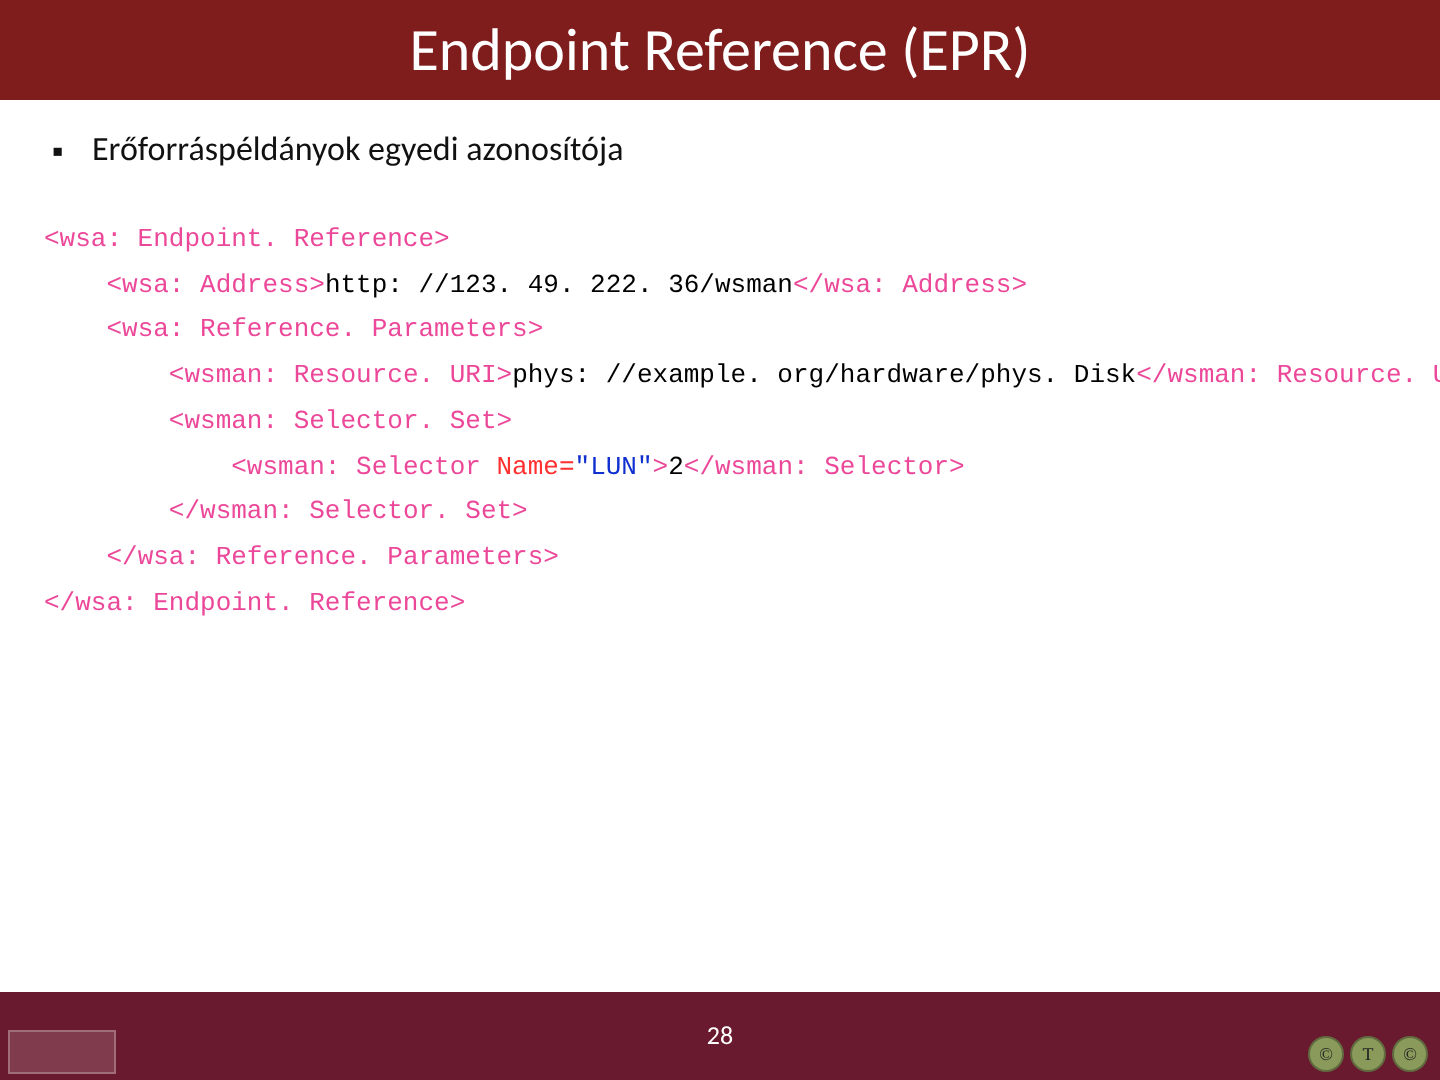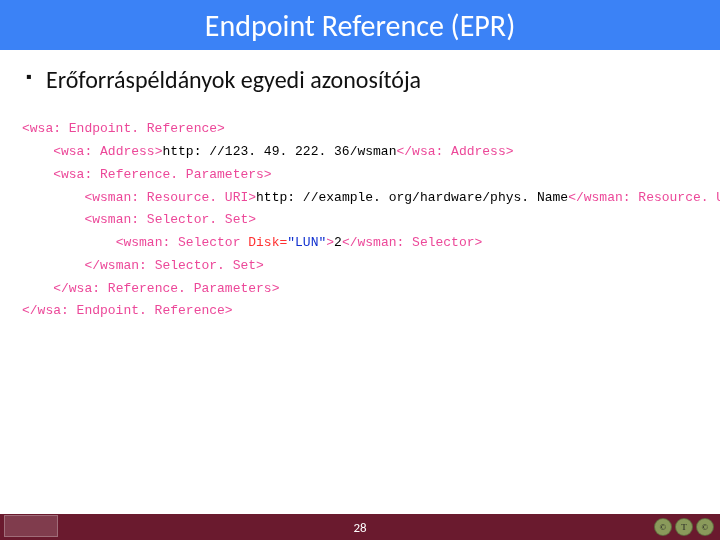--- a/index.html
+++ b/index.html
@@ -4,7 +4,7 @@
 <style>
   html,body{margin:0;padding:0;width:720px;height:540px;font-family:Calibri,Arial,sans-serif;background:#fff;color:#000;}
   .slide{position:relative;width:720px;height:540px;}
-  .titlebar{background:#3b82f6;height:50px;display:flex;align-items:center;justify-content:center;}
+  .titlebar{background:#7f1d1d;height:50px;display:flex;align-items:center;justify-content:center;}
   .title{color:#fff;font-size:30px;font-weight:400;}
   .body{padding:14px 22px 0 22px;}
   .bullets{list-style:none;margin:0;padding:0;}

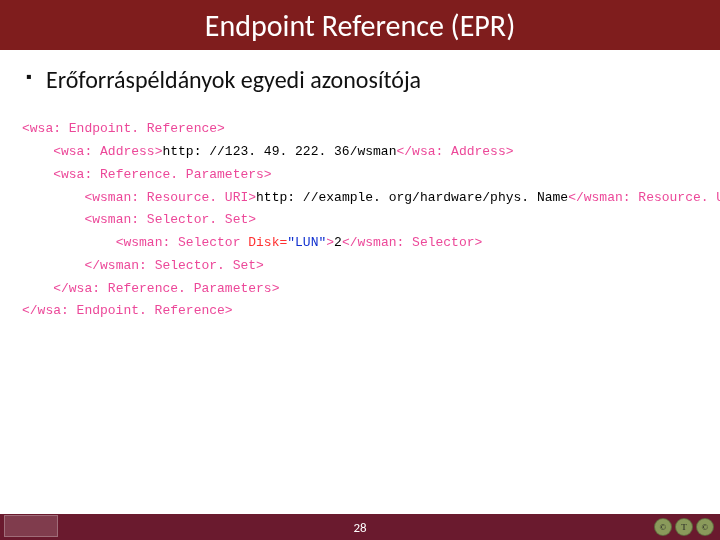--- a/index.html
+++ b/index.html
@@ -8,7 +8,7 @@
   .title{color:#fff;font-size:30px;font-weight:400;}
   .body{padding:14px 22px 0 22px;}
   .bullets{list-style:none;margin:0;padding:0;}
-  .bullets li{position:relative;padding-left:24px;font-size:24px;line-height:1.35;color:#111;}
+  .bullets li{position:relative;padding-left:24px;font-size:17px;line-height:1.35;color:#111;}
   .bullets li::before{content:"\25AA";position:absolute;left:4px;top:2px;font-size:16px;color:#111;}
   .code{margin-top:22px;font-family:Consolas,"Courier New",monospace;font-size:13px;line-height:1.75;white-space:pre;}
   .tag{color:#ec4899;}

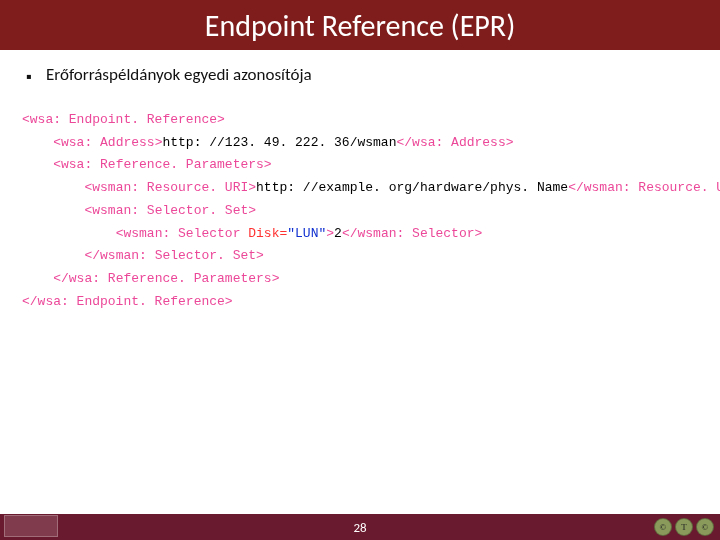--- a/index.html
+++ b/index.html
@@ -37,7 +37,7 @@
   <div class="code"><span class="tag">&lt;wsa: Endpoint. Reference&gt;</span>
     <span class="tag">&lt;wsa: Address&gt;</span><span class="txt">http: //123. 49. 222. 36/wsman</span><span class="tag">&lt;/wsa: Address&gt;</span>
     <span class="tag">&lt;wsa: Reference. Parameters&gt;</span>
-        <span class="tag">&lt;wsman: Resource. URI&gt;</span><span class="txt">http: //example. org/hardware/phys. Name</span><span class="tag">&lt;/wsman: Resource. URI&gt;</span>
+        <span class="tag">&lt;wsman: Resource. URI&gt;</span><span class="txt">phys: //example. org/hardware/phys. Disk</span><span class="tag">&lt;/wsman: Resource. URI&gt;</span>
         <span class="tag">&lt;wsman: Selector. Set&gt;</span>
             <span class="tag">&lt;wsman: Selector </span><span class="attrname">Disk=</span><span class="attrval">"LUN"</span><span class="tag">&gt;</span><span class="txt">2</span><span class="tag">&lt;/wsman: Selector&gt;</span>
         <span class="tag">&lt;/wsman: Selector. Set&gt;</span>

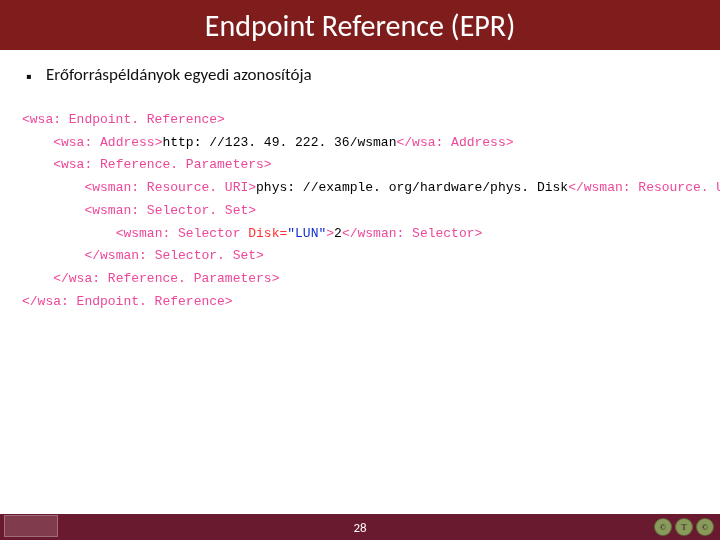--- a/index.html
+++ b/index.html
@@ -39,7 +39,7 @@
     <span class="tag">&lt;wsa: Reference. Parameters&gt;</span>
         <span class="tag">&lt;wsman: Resource. URI&gt;</span><span class="txt">phys: //example. org/hardware/phys. Disk</span><span class="tag">&lt;/wsman: Resource. URI&gt;</span>
         <span class="tag">&lt;wsman: Selector. Set&gt;</span>
-            <span class="tag">&lt;wsman: Selector </span><span class="attrname">Disk=</span><span class="attrval">"LUN"</span><span class="tag">&gt;</span><span class="txt">2</span><span class="tag">&lt;/wsman: Selector&gt;</span>
+            <span class="tag">&lt;wsman: Selector </span><span class="attrname">Name=</span><span class="attrval">"LUN"</span><span class="tag">&gt;</span><span class="txt">2</span><span class="tag">&lt;/wsman: Selector&gt;</span>
         <span class="tag">&lt;/wsman: Selector. Set&gt;</span>
     <span class="tag">&lt;/wsa: Reference. Parameters&gt;</span>
 <span class="tag">&lt;/wsa: Endpoint. Reference&gt;</span></div>

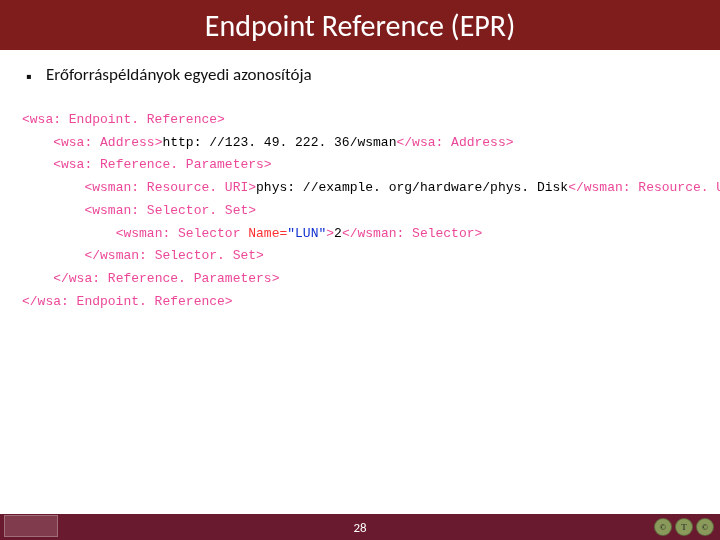--- a/index.html
+++ b/index.html
@@ -15,7 +15,7 @@
   .attrname{color:#ff3030;}
   .attrval{color:#1030d0;}
   .txt{color:#000;}
-  .footer{position:absolute;left:0;right:0;bottom:0;height:26px;background:#6a1a2e;display:flex;align-items:center;justify-content:center;}
+  .footer{position:absolute;left:0;right:0;bottom:0;height:44px;background:#6a1a2e;display:flex;align-items:center;justify-content:center;}
   .pagenum{color:#fff;font-size:13px;}
   .logo-left{position:absolute;left:4px;bottom:3px;width:52px;height:20px;background:rgba(255,255,255,.15);border:1px solid rgba(255,255,255,.25);}
   .badges{position:absolute;right:6px;bottom:4px;display:flex;gap:3px;}

